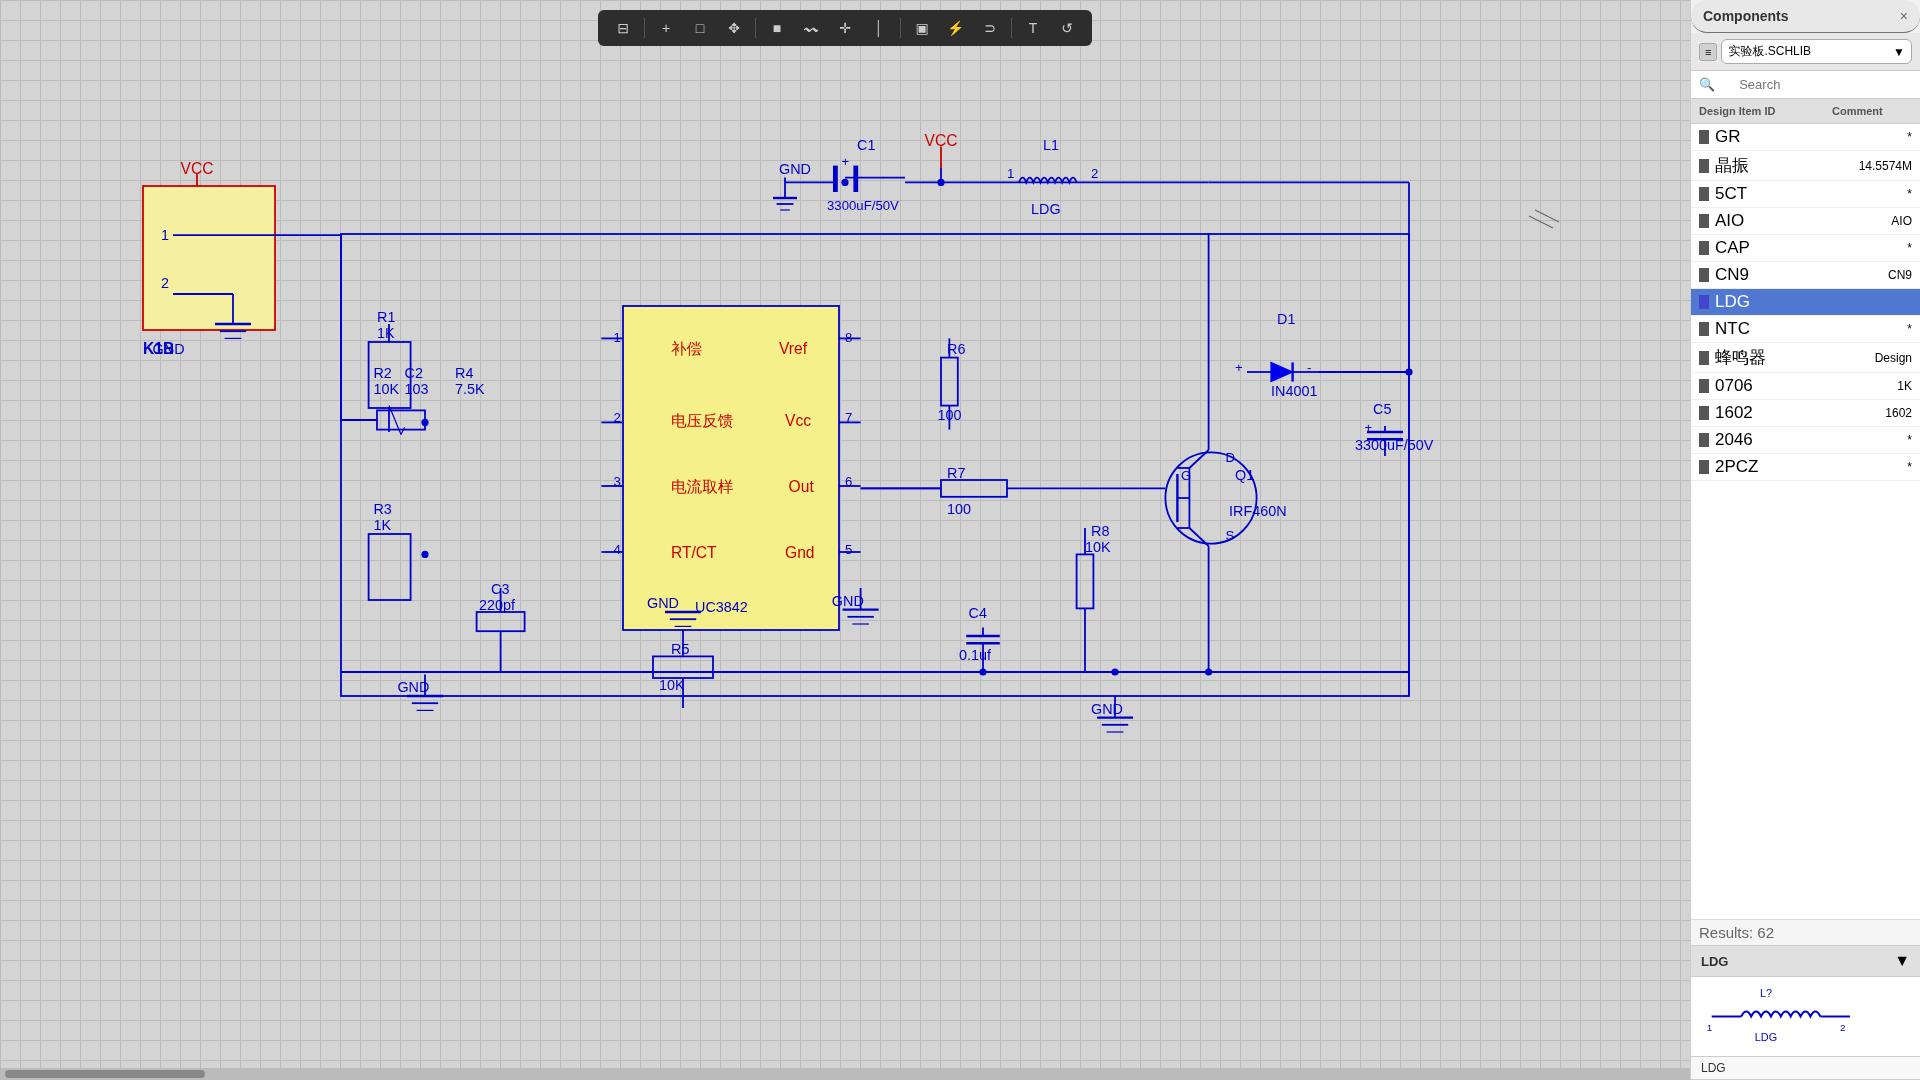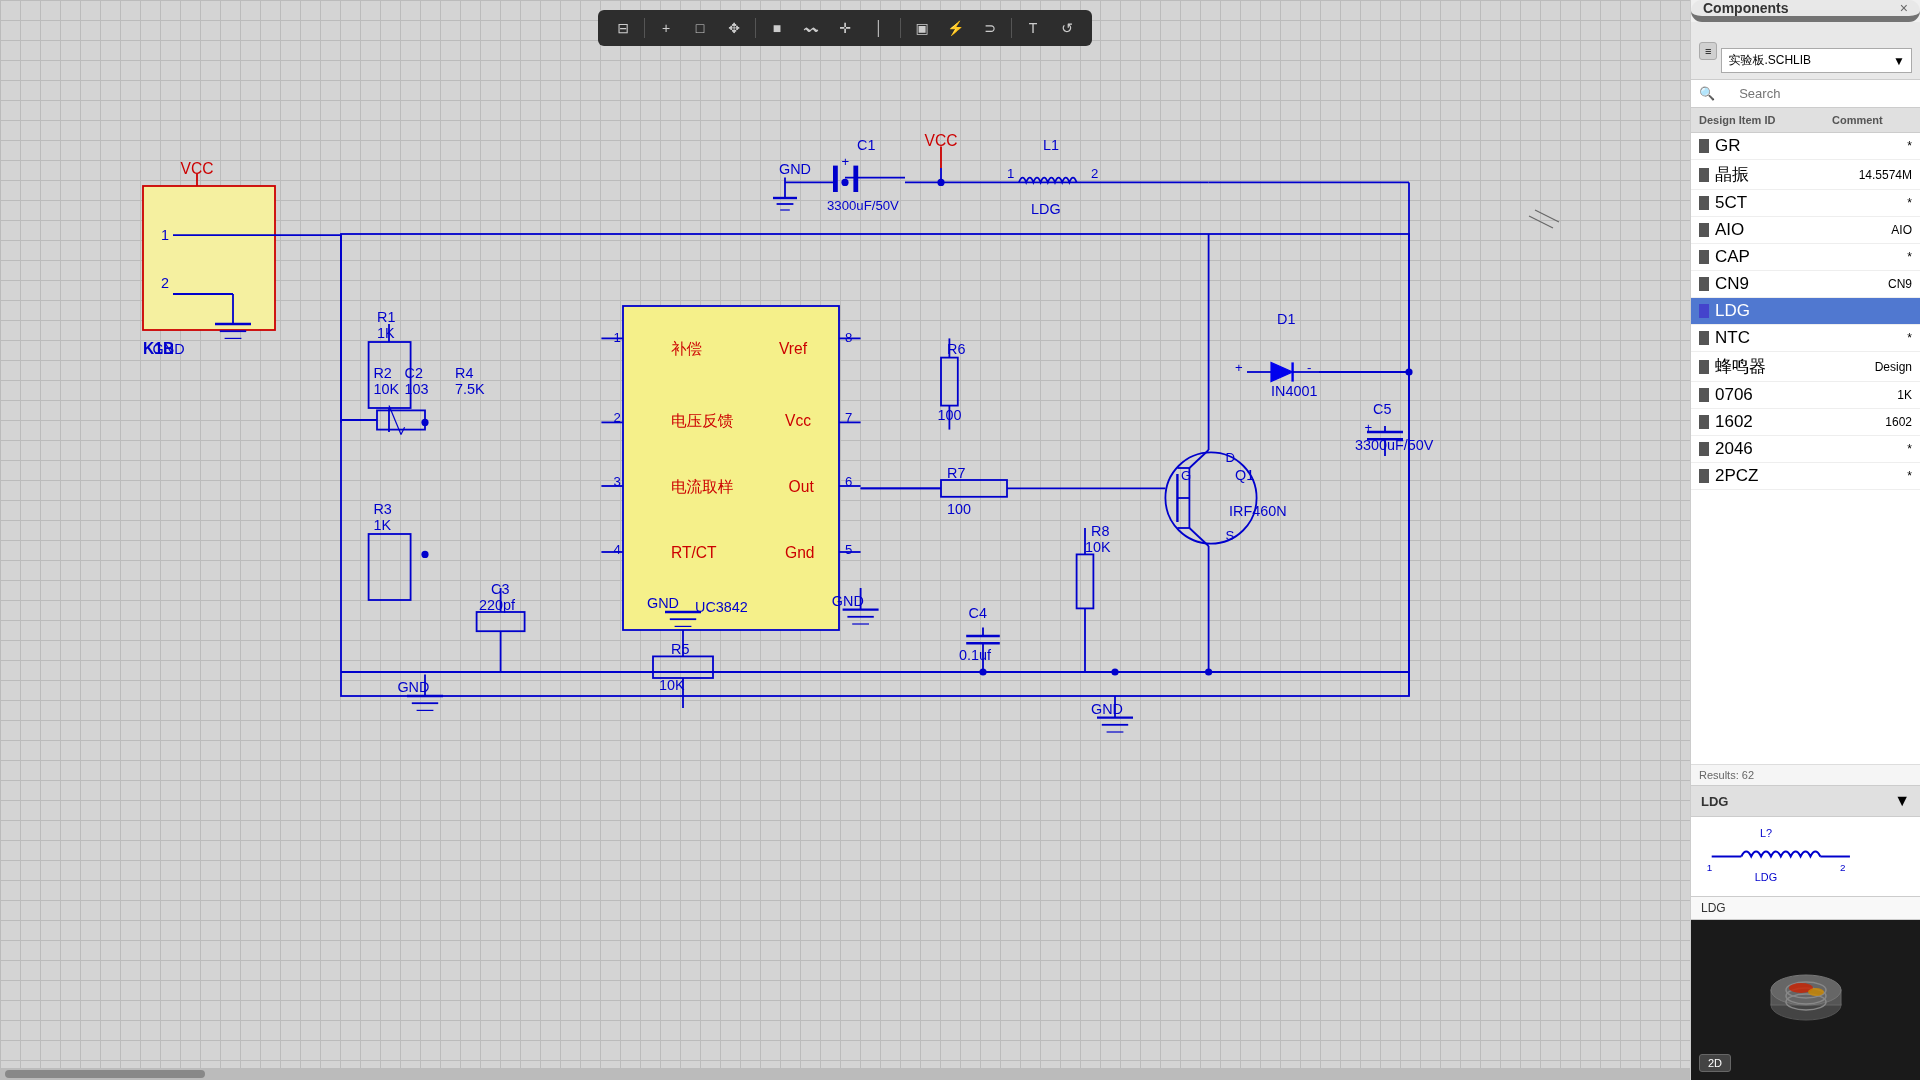--- a/index.html
+++ b/index.html
@@ -81,8 +81,8 @@
 
     #panel-title-bar {
       background: #e8e8e8;
-      border-bottom: 6px solid #737373;
-      padding: 0 12px;
+      border-bottom: 1px solid #737373;
+      padding: 8px 12px;
       display: flex;
       align-items: center;
       justify-content: space-between;

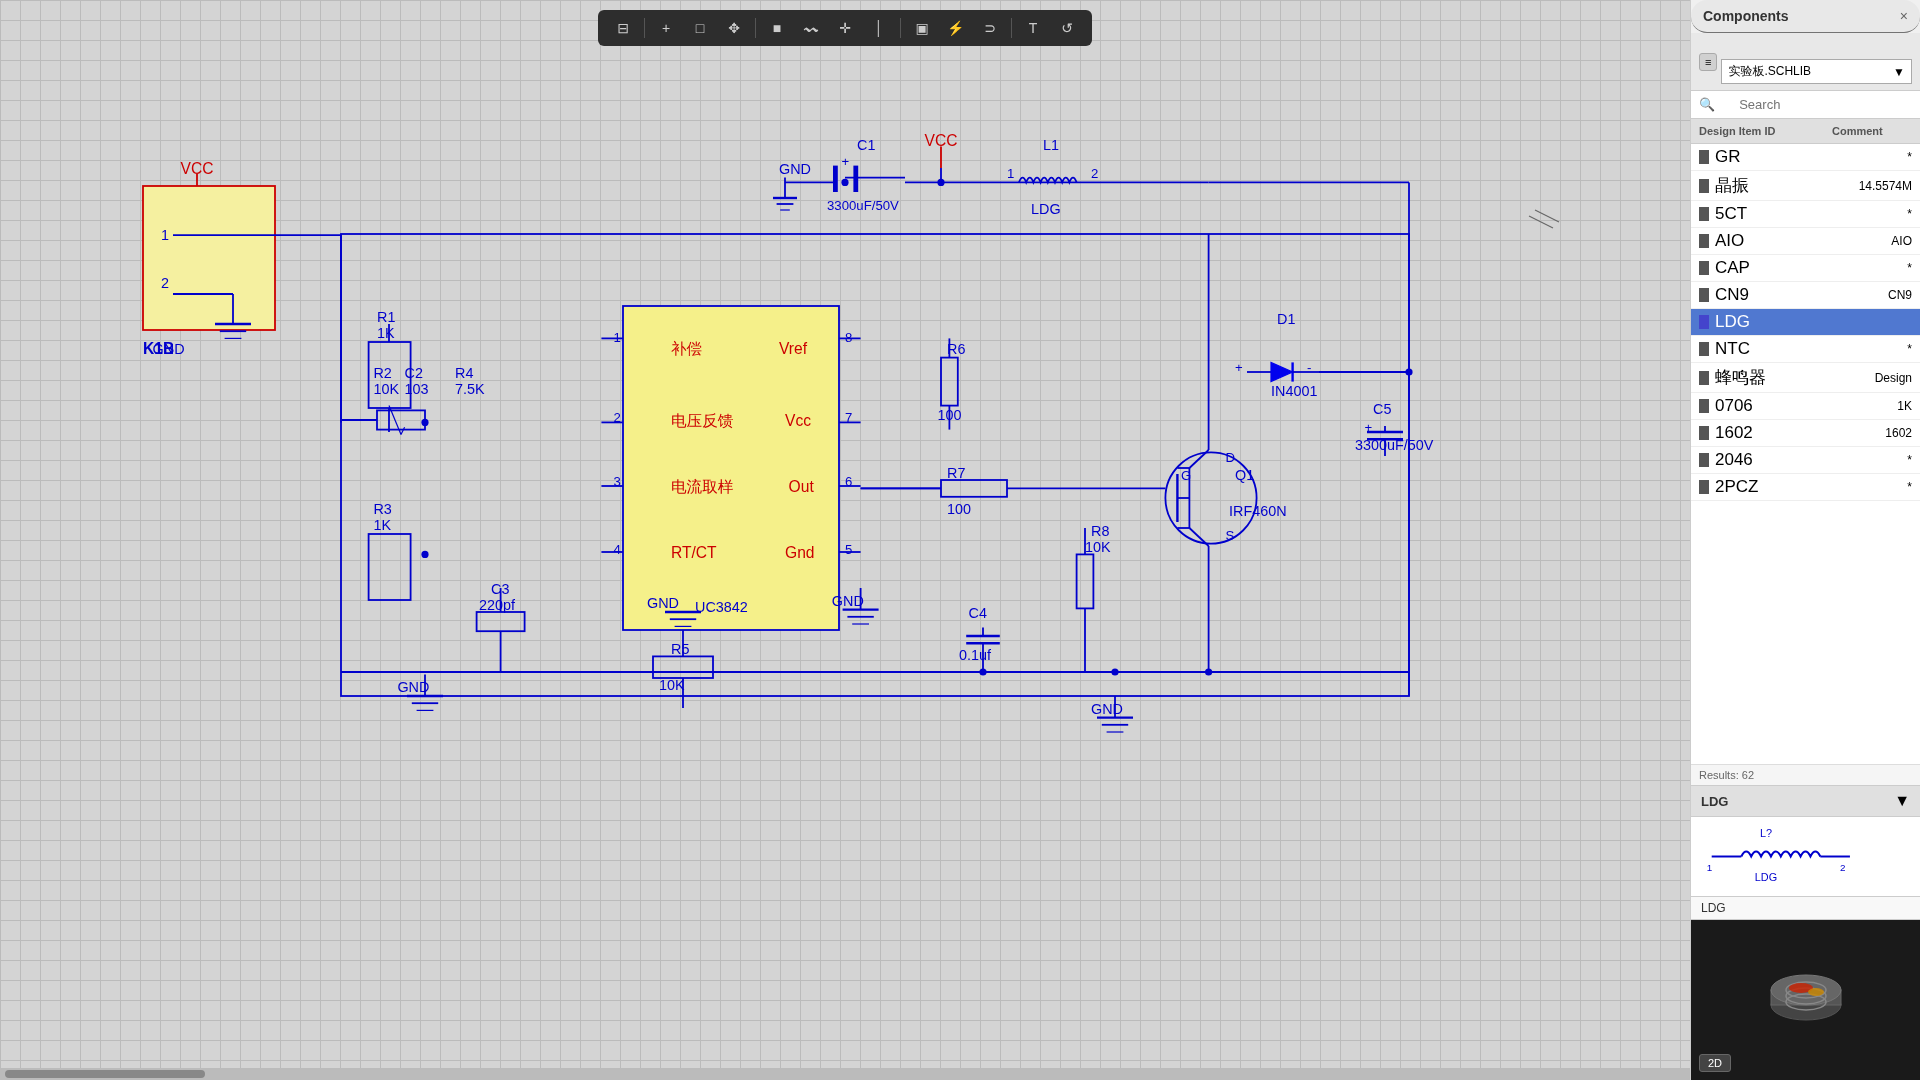--- a/index.html
+++ b/index.html
@@ -120,14 +120,13 @@
       flex: 1;
       background: white;
       border: 1px solid #aaa;
-      border-radius: 0;
+      border-radius: 6px;
       padding: 3px 6px;
       font-size: 12px;
       display: flex;
       align-items: center;
       justify-content: space-between;
       cursor: pointer;
-      margin-top: 20px;
     }
 
     

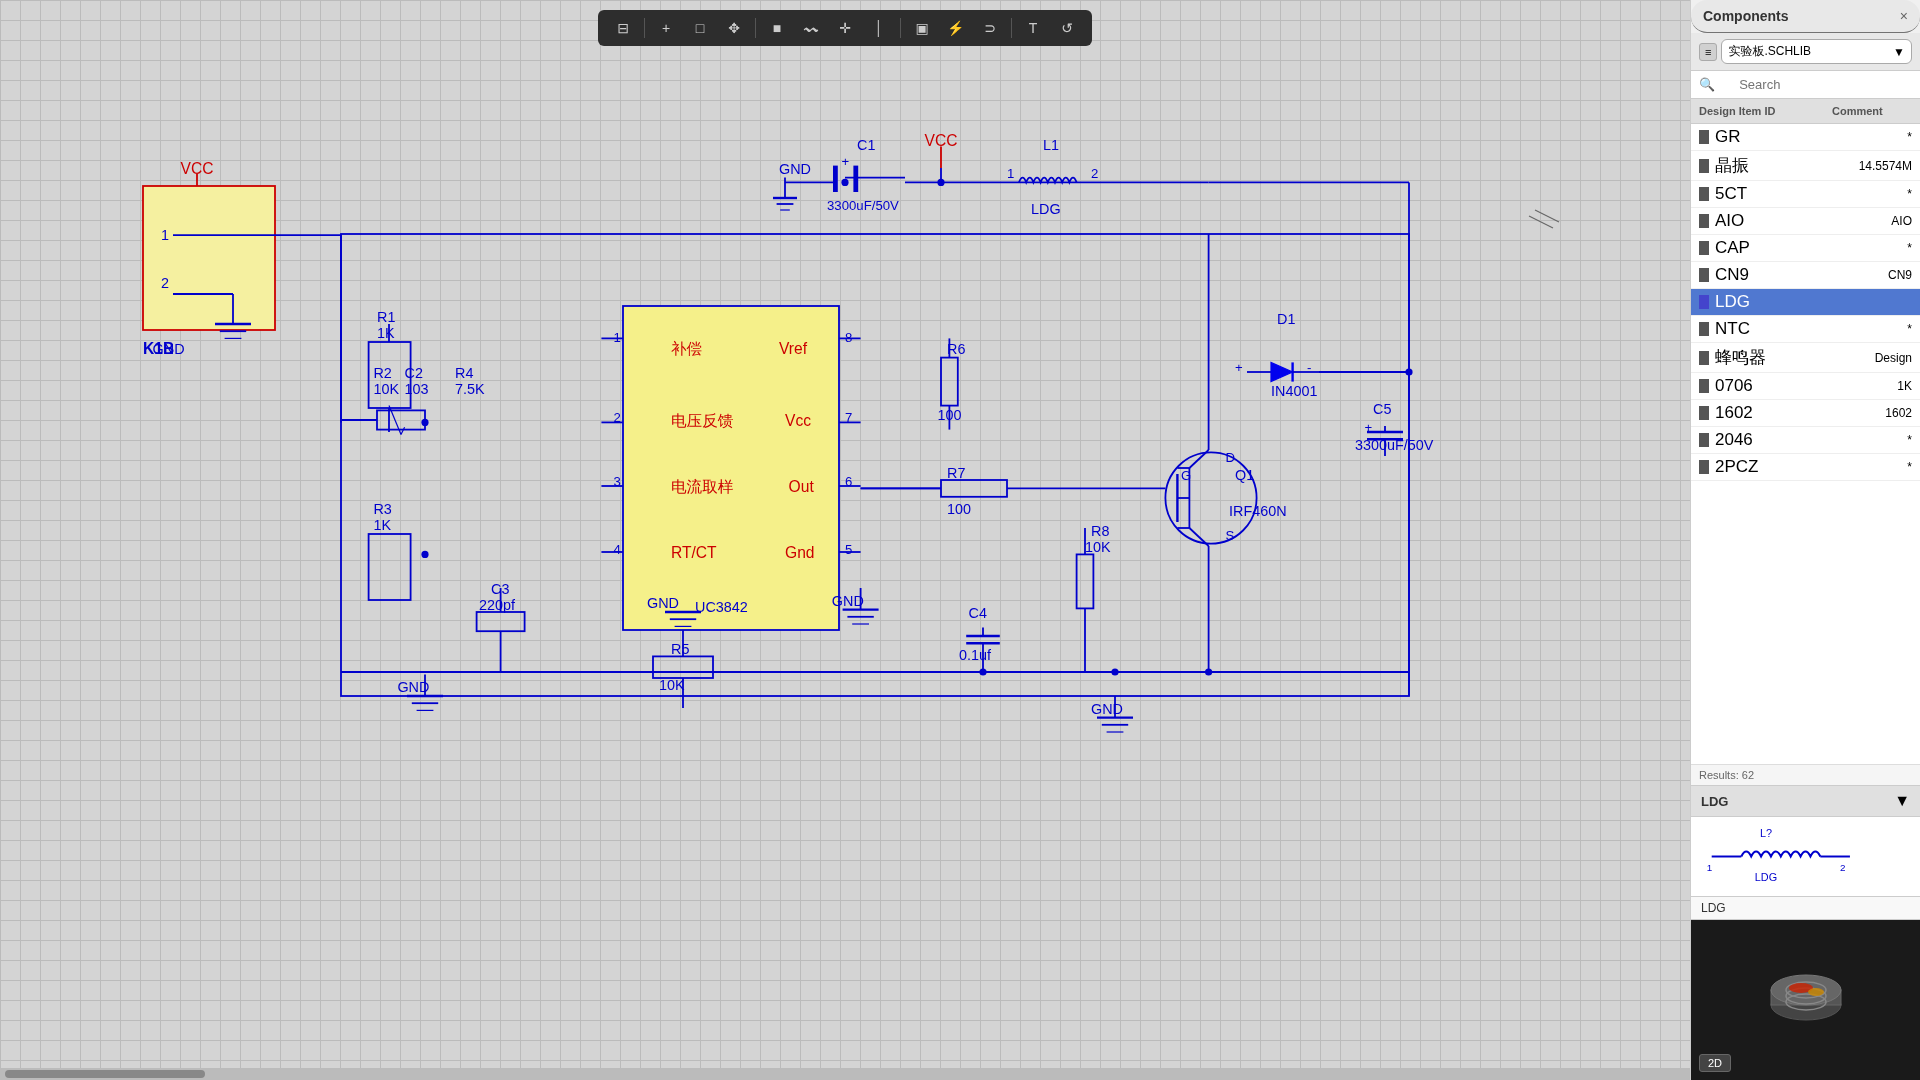--- a/index.html
+++ b/index.html
@@ -185,7 +185,7 @@
 
     #results-label {
       padding: 4px 8px;
-      font-size: 11px;
+      font-size: 15px;
       color: #666;
       background: #f5f5f5;
       border-top: 1px solid #ddd;

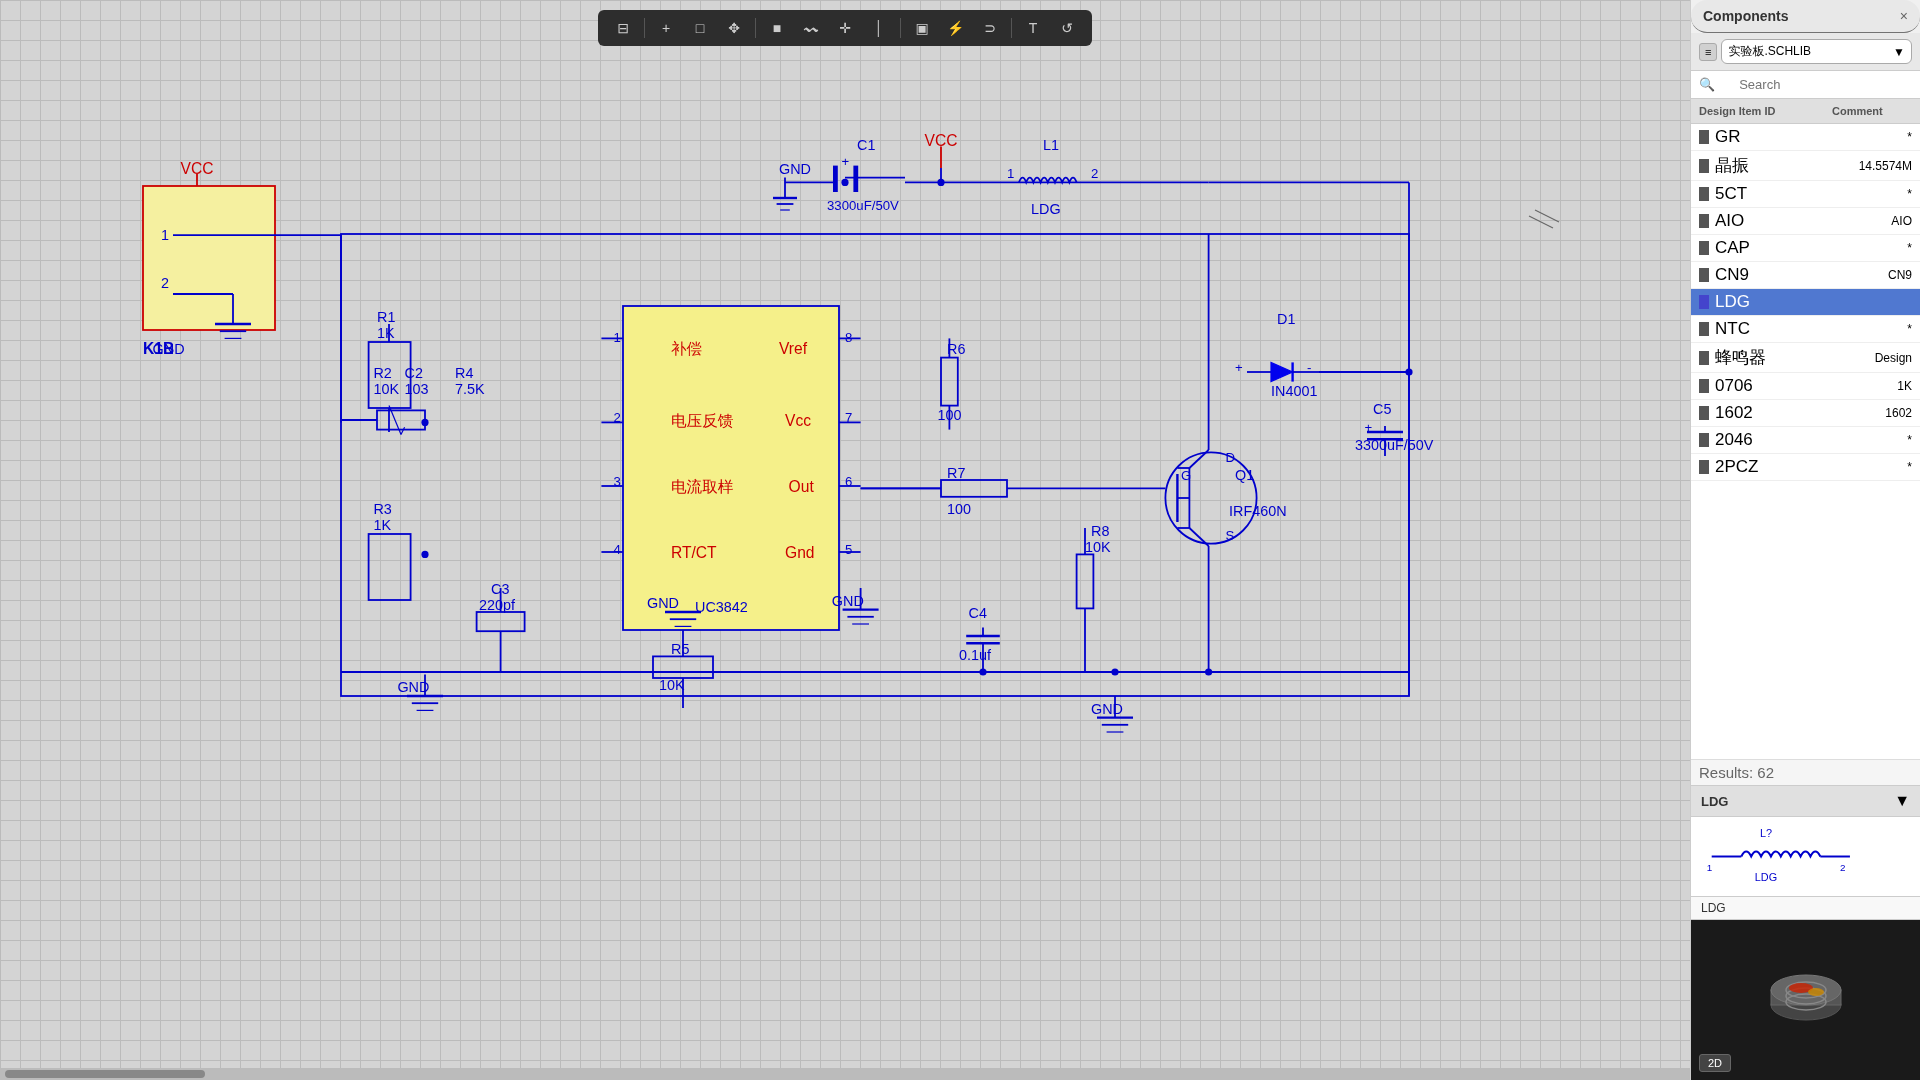--- a/index.html
+++ b/index.html
@@ -632,23 +632,6 @@
     </div>
     <div id="ldg-label">LDG</div>
 
-    <div id="preview-3d">
-
-      <svg width="120" height="120" viewBox="0 0 120 120" xmlns="http://www.w3.org/2000/svg">
-
-        <ellipse cx="60" cy="65" rx="35" ry="15" fill="#444" stroke="#555" stroke-width="1"></ellipse>
-        <rect x="25" y="50" width="70" height="15" fill="#555" stroke="#666" stroke-width="1"></rect>
-        <ellipse cx="60" cy="50" rx="35" ry="15" fill="#666" stroke="#777" stroke-width="1"></ellipse>
-
-        <ellipse cx="60" cy="50" rx="20" ry="8" fill="none" stroke="#888" stroke-width="1.5"></ellipse>
-        <ellipse cx="60" cy="56" rx="20" ry="8" fill="none" stroke="#888" stroke-width="1.5"></ellipse>
-        <ellipse cx="60" cy="62" rx="20" ry="8" fill="none" stroke="#888" stroke-width="1.5"></ellipse>
-
-        <ellipse cx="55" cy="48" rx="12" ry="5" fill="#cc2200" opacity="0.8"></ellipse>
-        <ellipse cx="70" cy="52" rx="8" ry="4" fill="#cc8800" opacity="0.8"></ellipse>
-      </svg>
-      <div id="btn-2d">2D</div>
-    </div>
   </div>
 </div>
 

